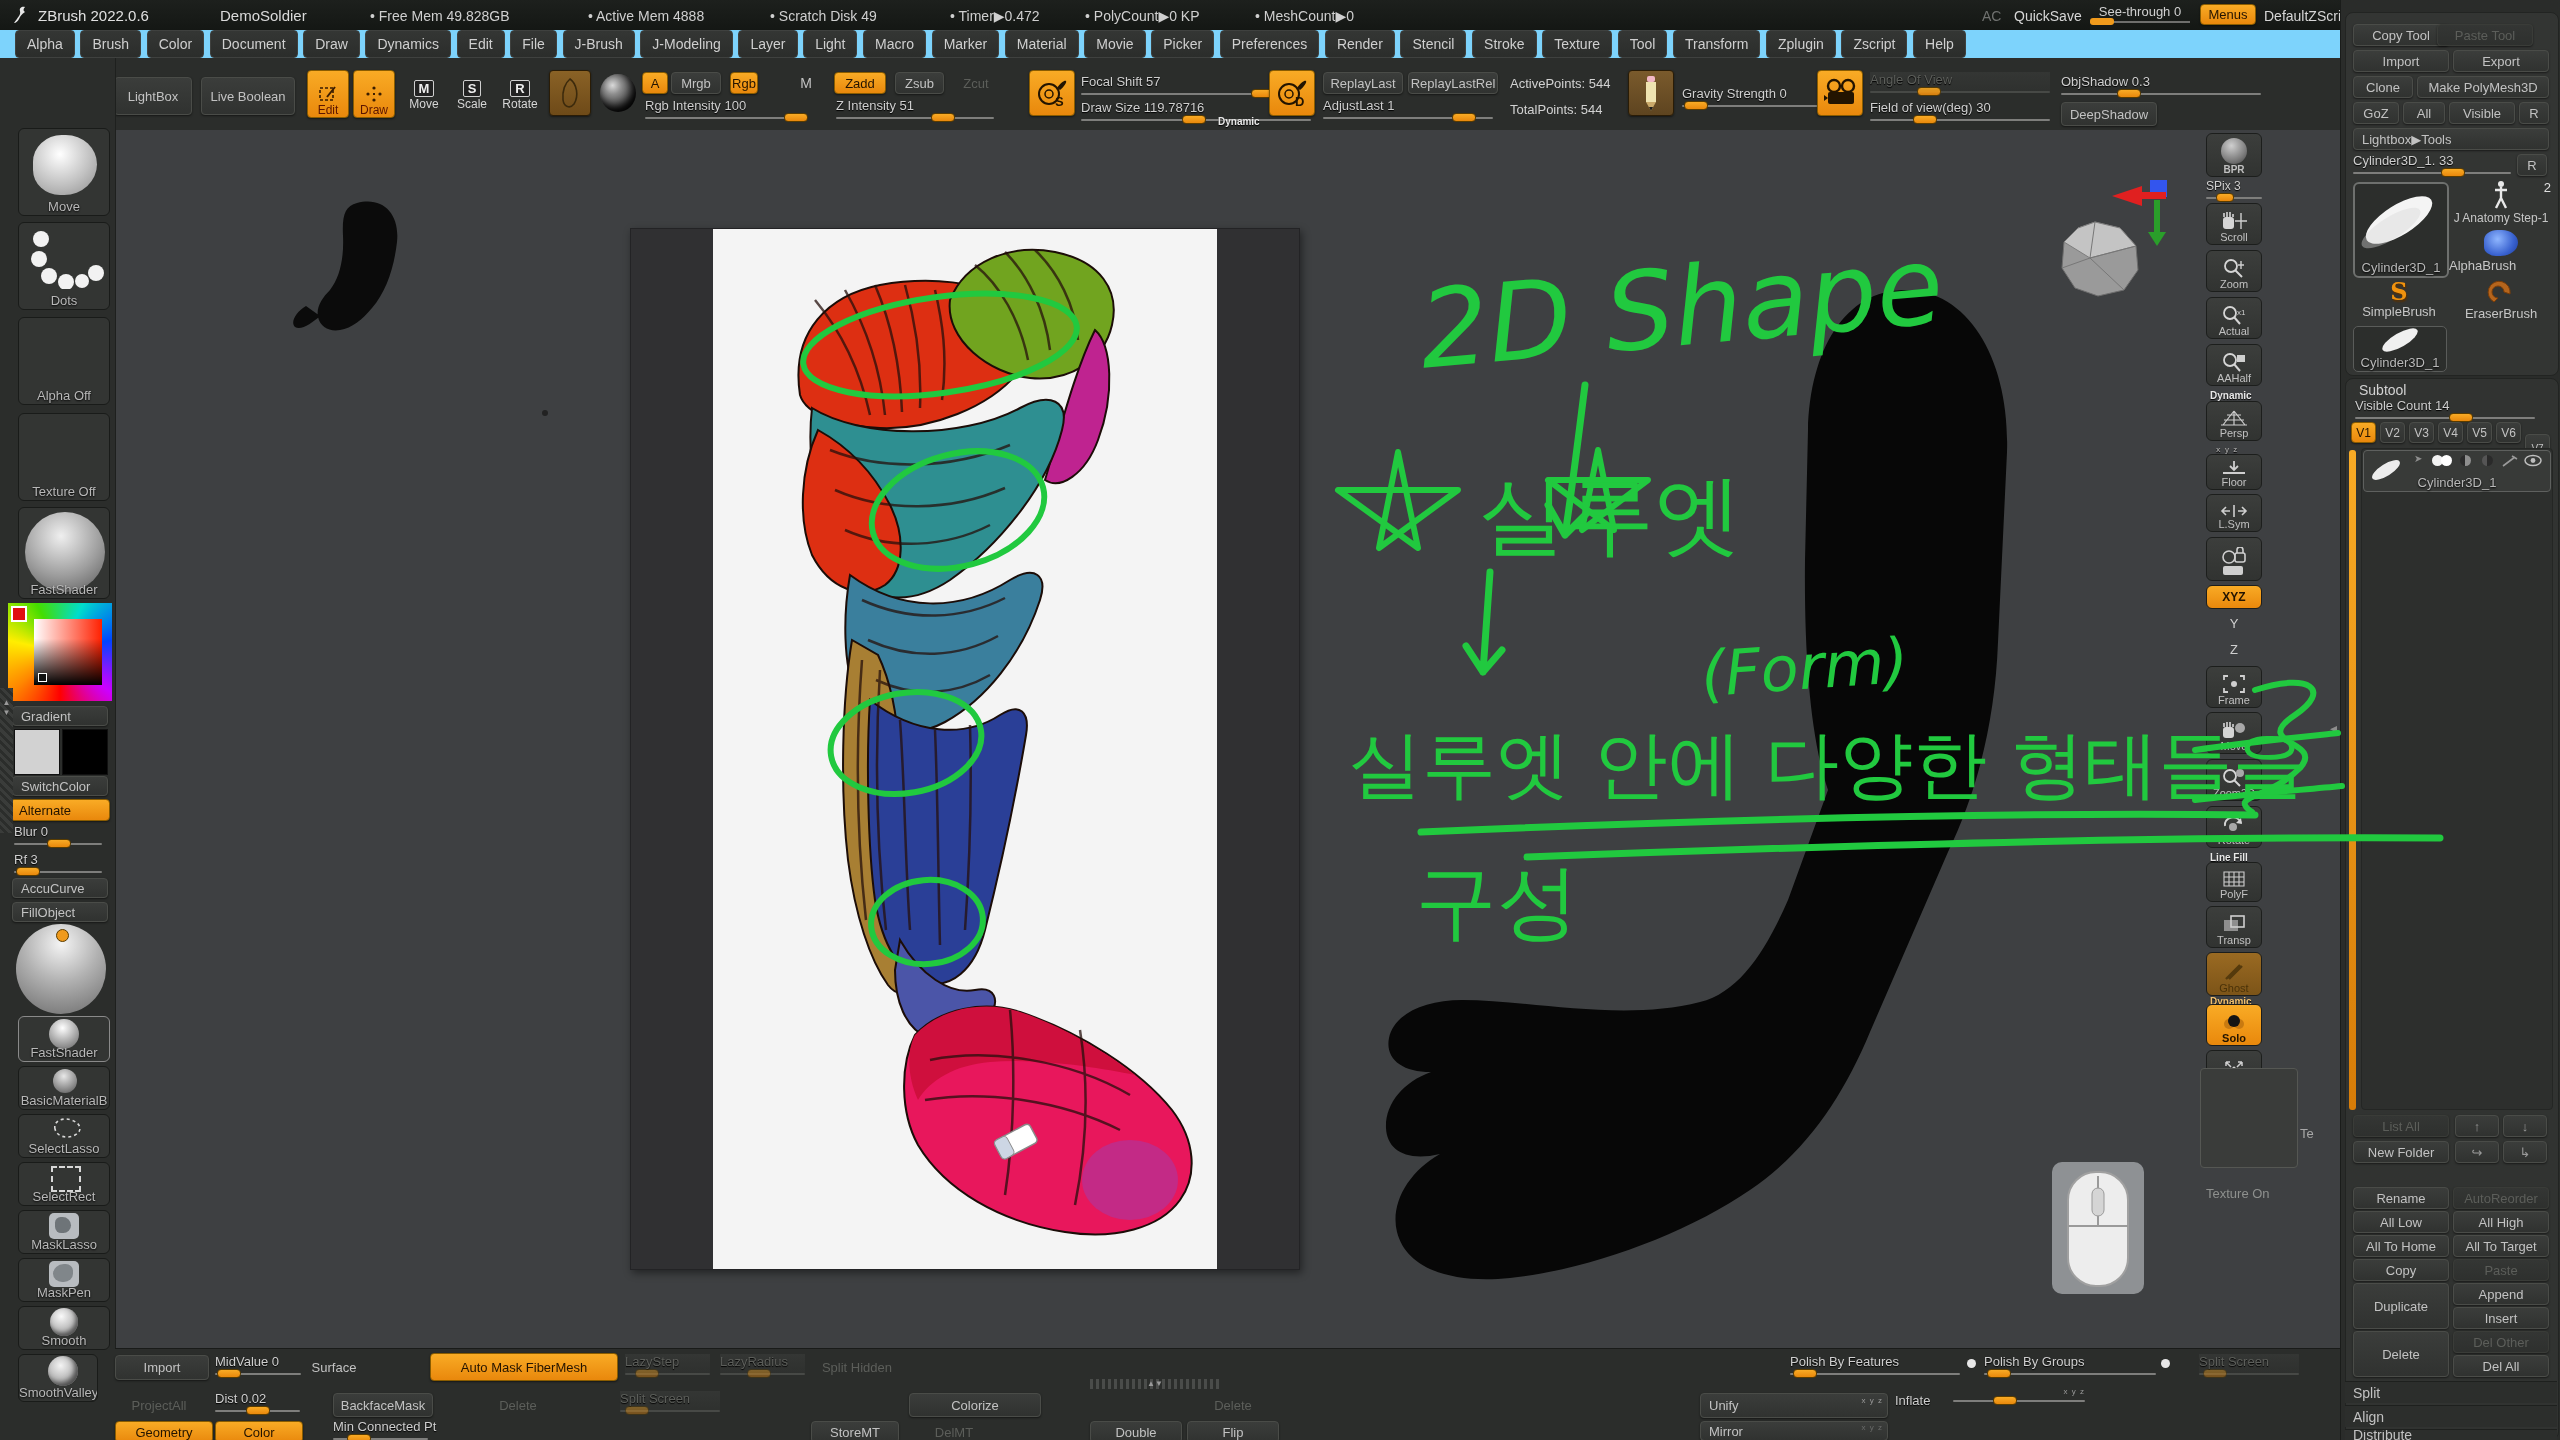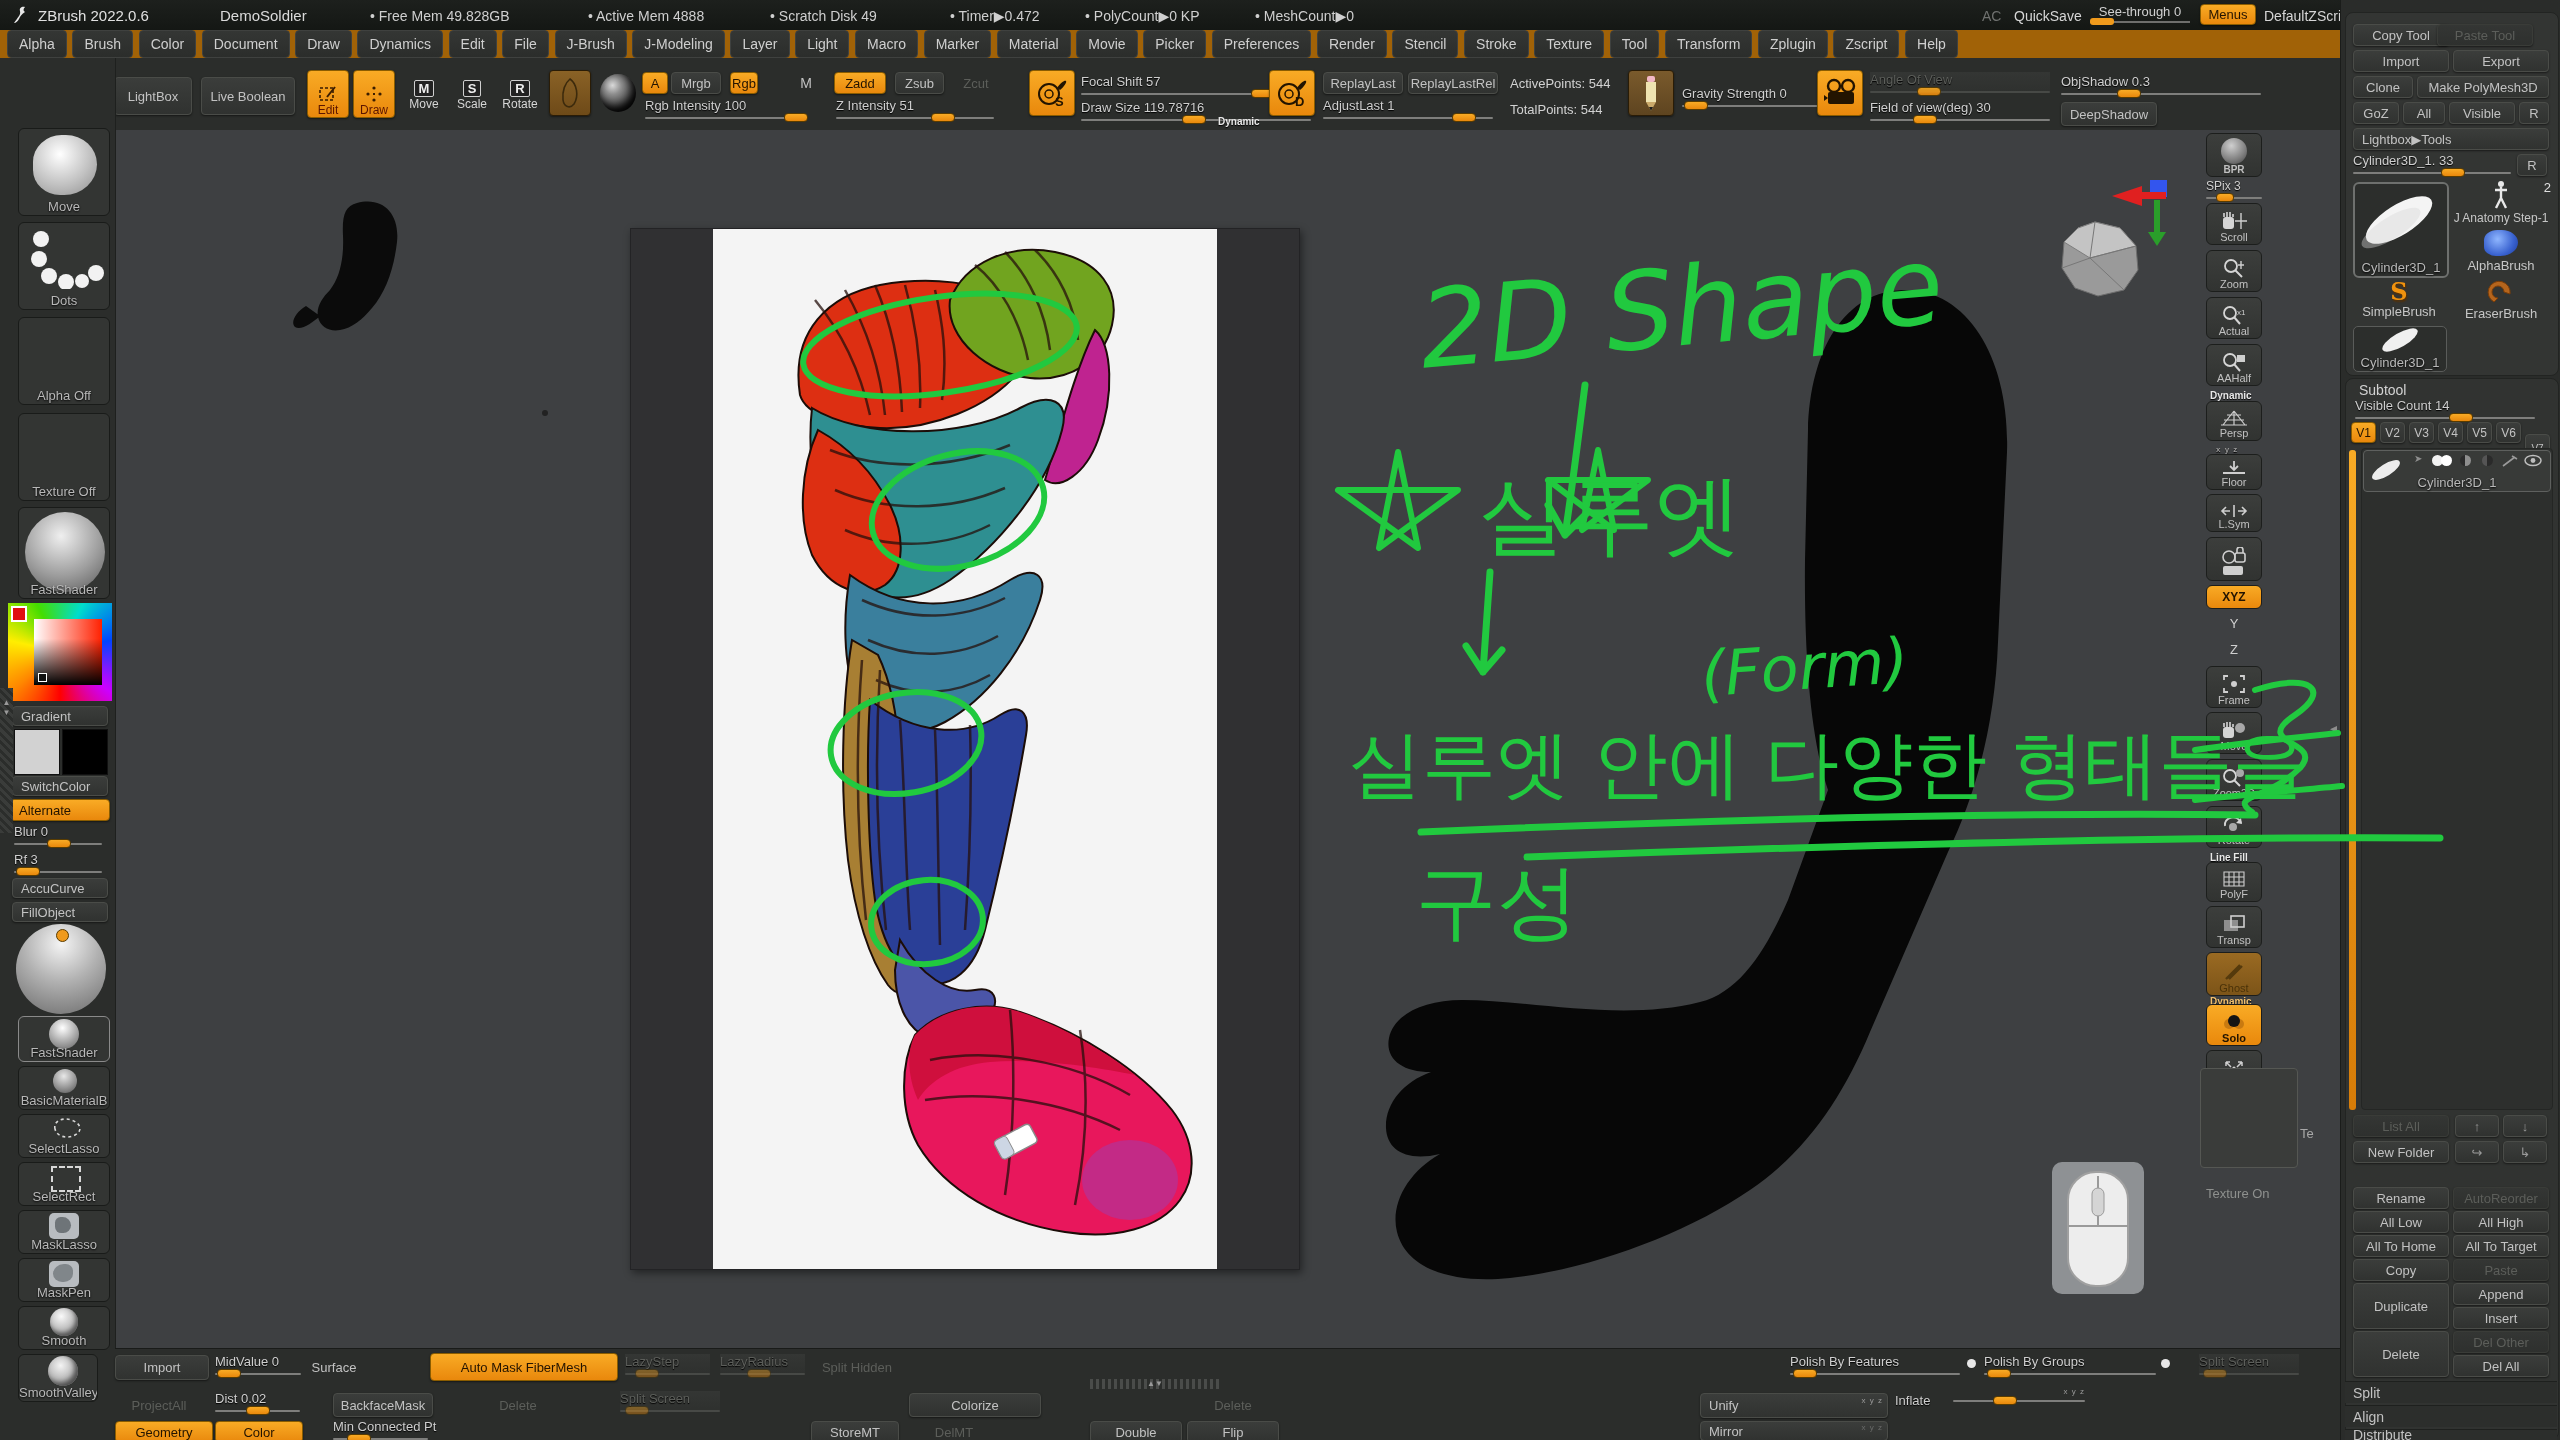--- a/index.html
+++ b/index.html
@@ -74,7 +74,7 @@
   <span class="abs" style="left:2546px;top:5px;color:#d8d8d8;font-size:16px">×</span>
 </div>
 
-<div class="abs" style="left:0;top:30px;width:2560px;height:28px;background:#a16207;padding-left:6px;box-sizing:border-box">
+<div class="abs" style="left:0;top:30px;width:2560px;height:28px;background:#7dd3fc;padding-left:14px;box-sizing:border-box">
   <span class="menu-btn">Alpha</span>
   <span class="menu-btn">Brush</span>
   <span class="menu-btn">Color</span>

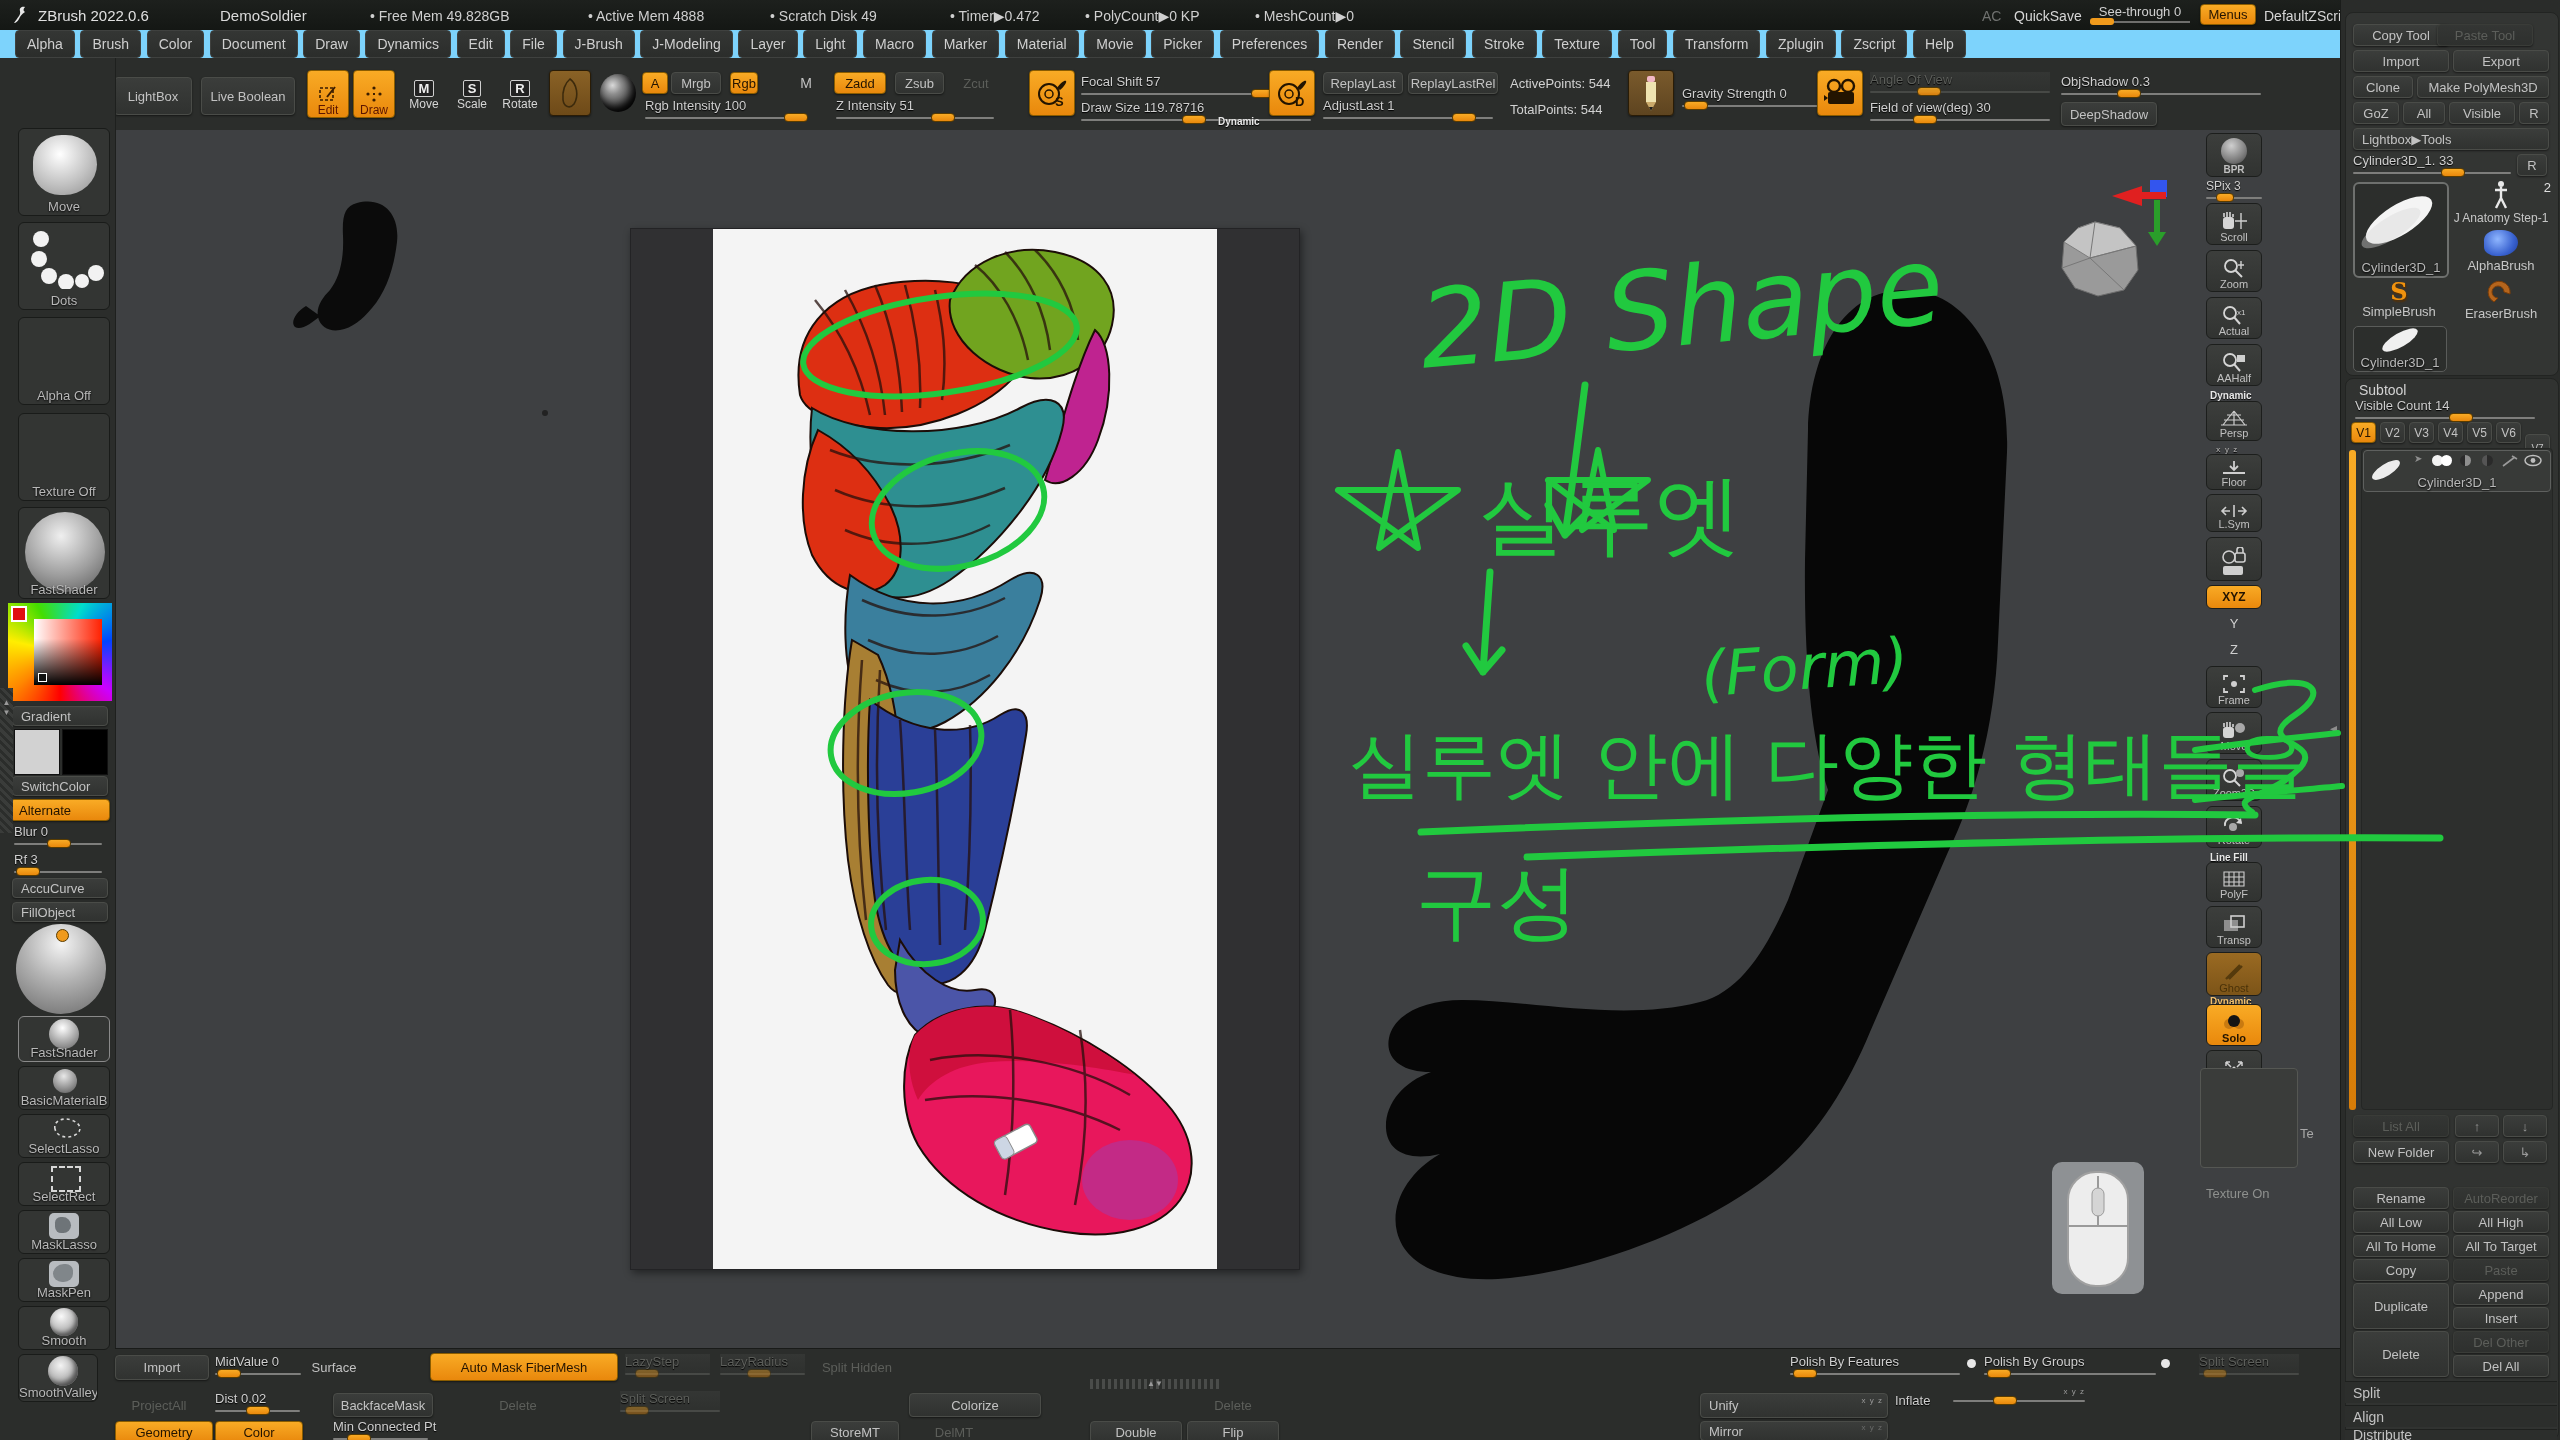--- a/index.html
+++ b/index.html
@@ -607,7 +607,7 @@
     <span class="abs" style="right:2px;top:0;color:#e0e0e0;font-size:13px">2</span>
     <span style="font-size:12px;color:#c6c6c6">J Anatomy Step-1</span>
   </div>
-  <div class="abs" style="left:108px;top:228px;width:104px;height:48px;text-align:center">
+  <div class="abs" style="left:108px;top:228px;width:104px;height:48px;text-align:left">
     <span style="display:block;margin:2px auto;width:34px;height:26px;border-radius:45% 55% 60% 40%;background:radial-gradient(circle at 40% 35%,#8fb6ff,#3a63d0 60%,#1c3a9a)"></span>
     <span style="font-size:13px;color:#c6c6c6">AlphaBrush</span>
   </div>

